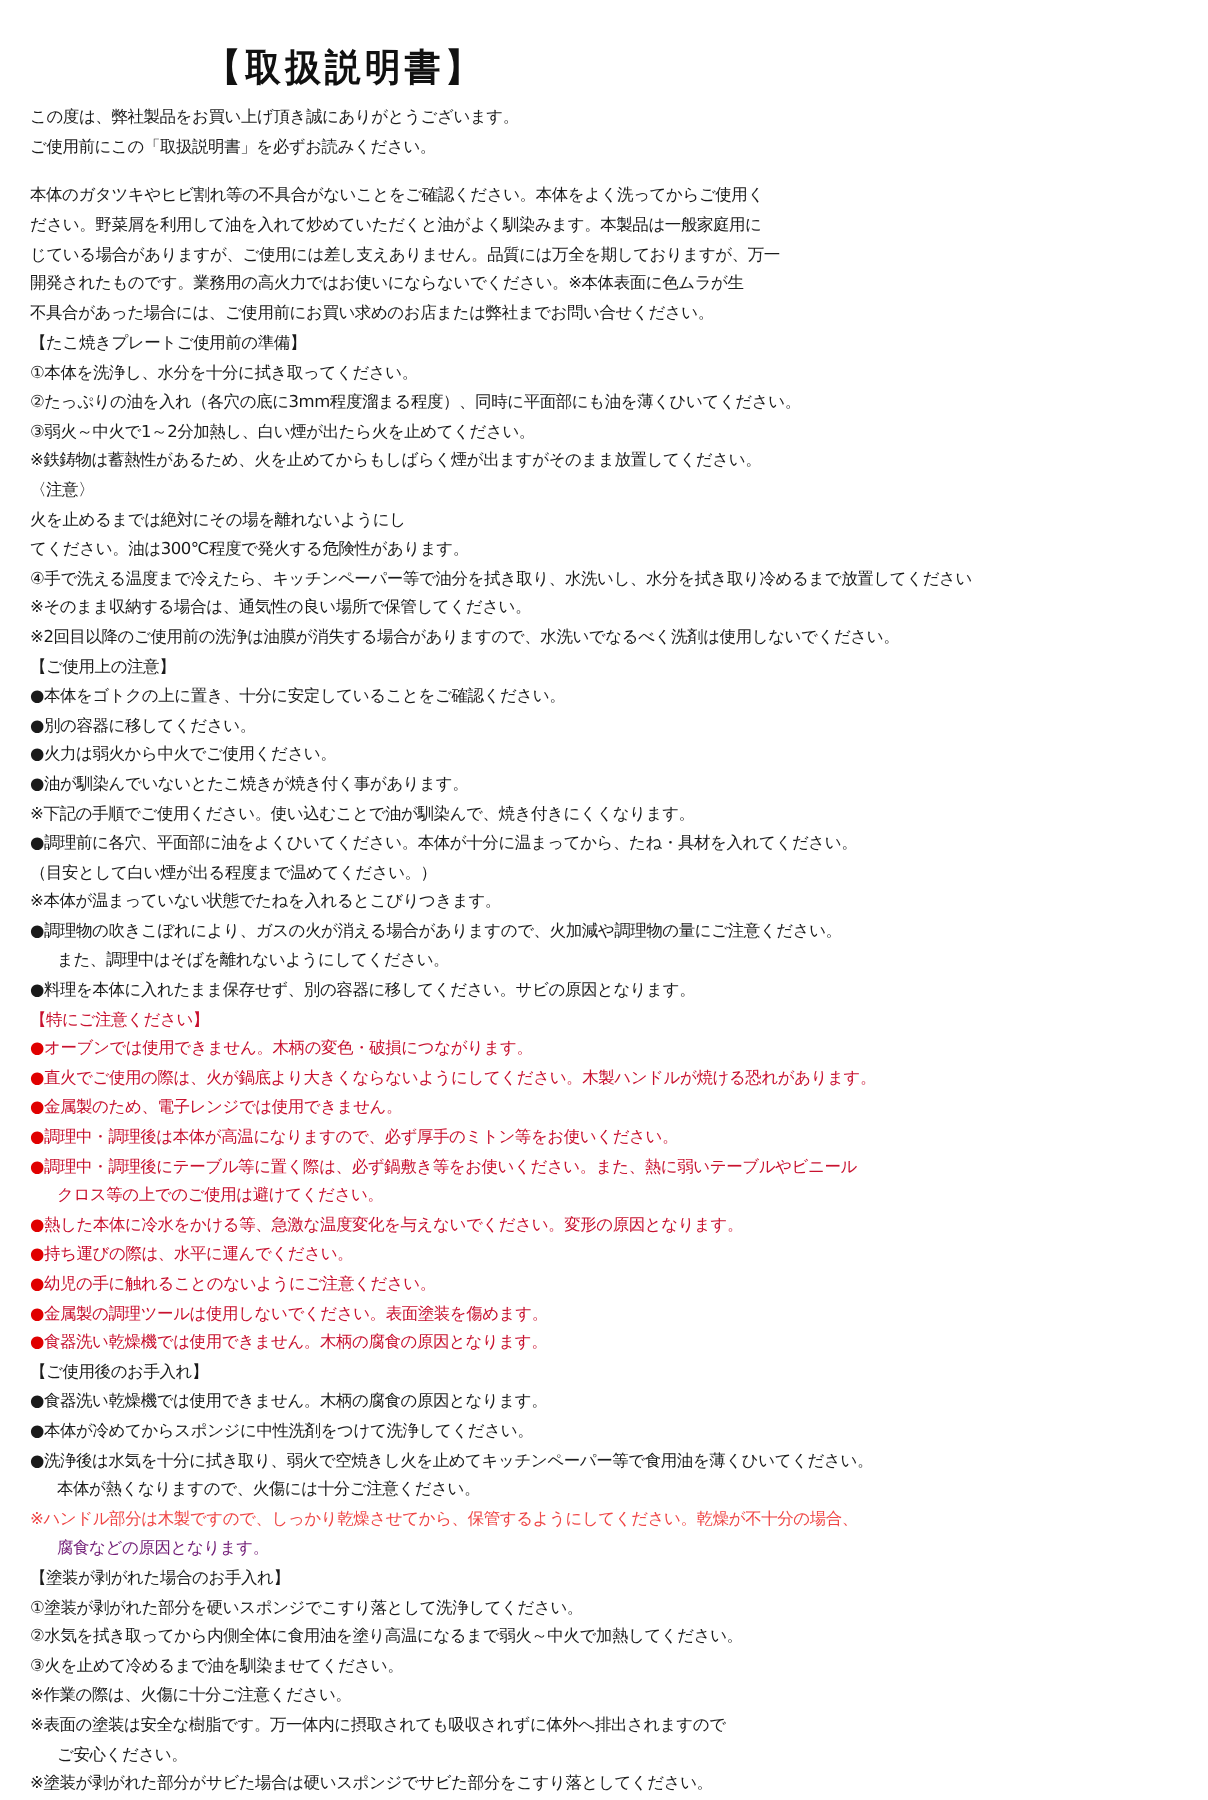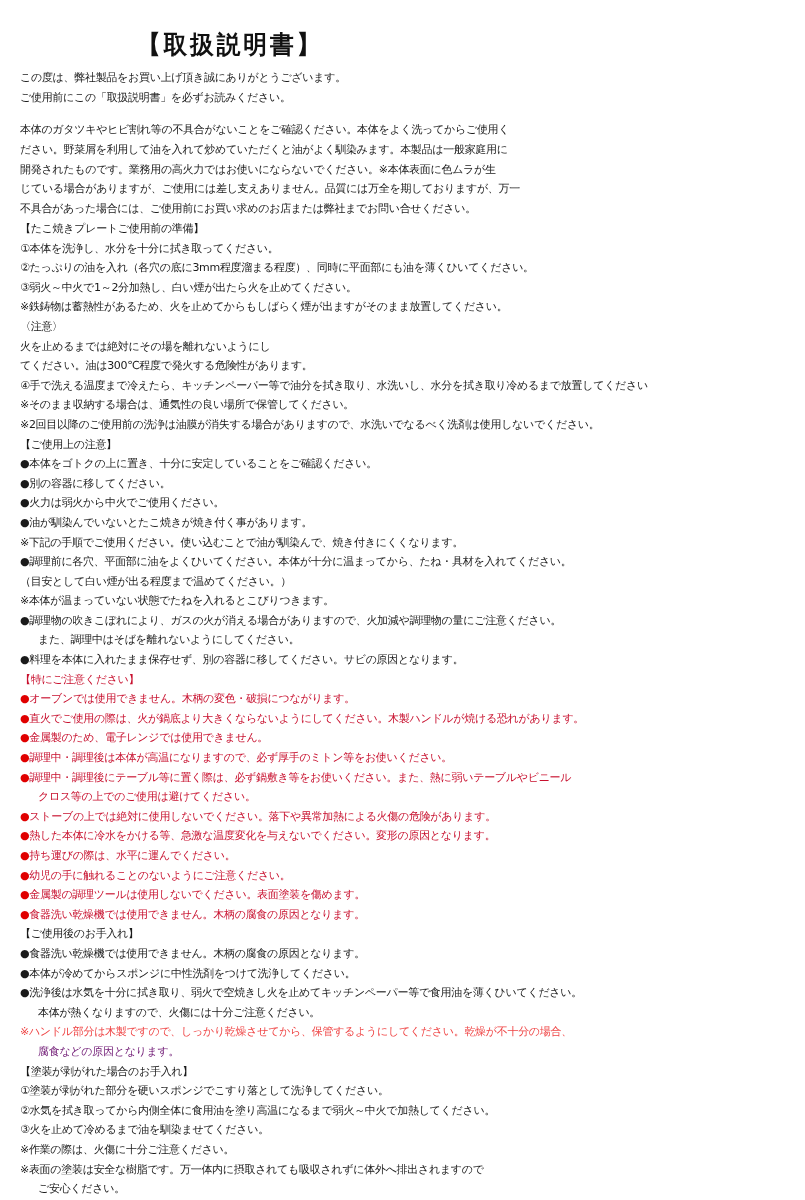--- a/index.html
+++ b/index.html
@@ -68,8 +68,8 @@
   <div class="block para" style="top:120px;">
     <div class="line">本体のガタツキやヒビ割れ等の不具合がないことをご確認ください。本体をよく洗ってからご使用く</div>
     <div class="line">ださい。野菜屑を利用して油を入れて炒めていただくと油がよく馴染みます。本製品は一般家庭用に</div>
+    <div class="line">じている場合がありますが、ご使用には差し支えありません。品質には万全を期しておりますが、万一</div>
     <div class="line">開発されたものです。業務用の高火力ではお使いにならないでください。※本体表面に色ムラが生</div>
-    <div class="line">じている場合がありますが、ご使用には差し支えありません。品質には万全を期しておりますが、万一</div>
     <div class="line">不具合があった場合には、ご使用前にお買い求めのお店または弊社までお問い合せください。</div>
   </div>
 

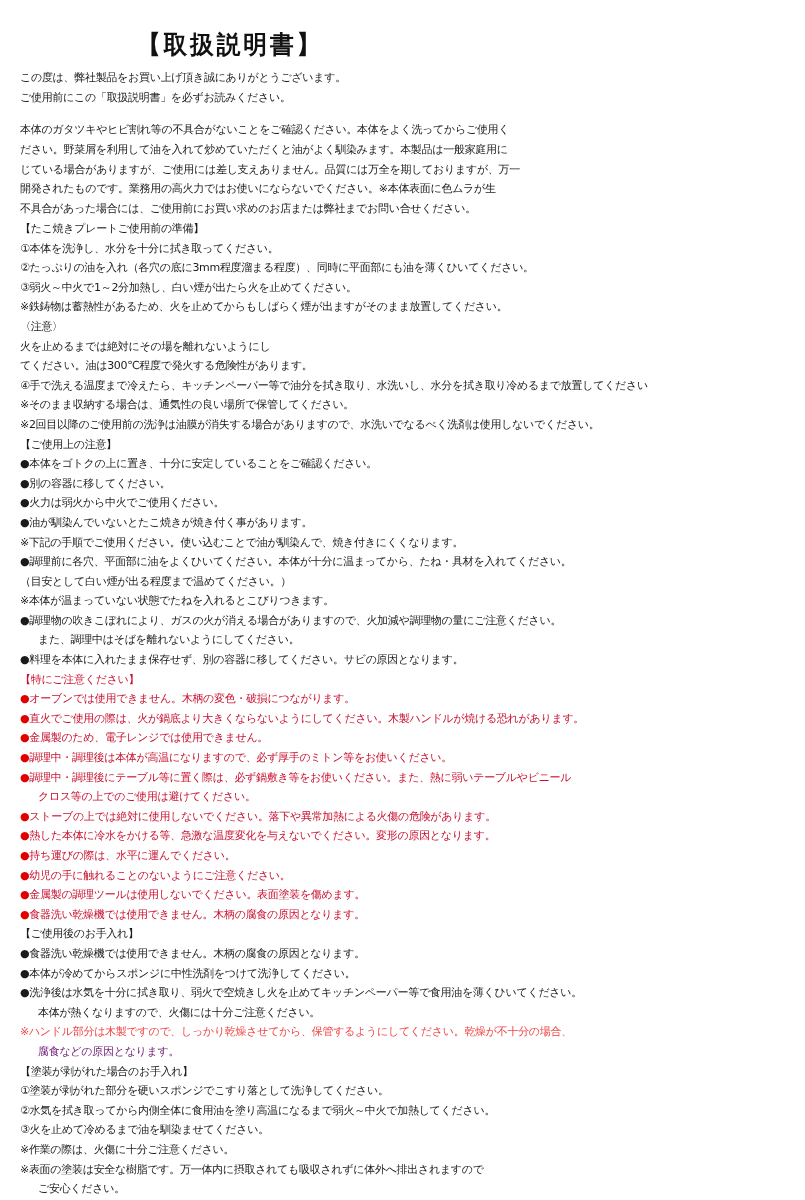--- a/index.html
+++ b/index.html
@@ -109,7 +109,6 @@
         <div class="line red" style="color: rgb(200, 16, 46);"><span class="bullet" style="color: rgb(224, 0, 0);">●</span>調理中・調理後は本体が高温になりますので、必ず厚手のミトン等をお使いください。</div>
         <div class="line red" style="color: rgb(200, 16, 46);"><span class="bullet" style="color: rgb(224, 0, 0);">●</span>調理中・調理後にテーブル等に置く際は、必ず鍋敷き等をお使いください。また、熱に弱いテーブルやビニール</div>
         <div class="line red indent" style="color: rgb(200, 16, 46);">クロス等の上でのご使用は避けてください。</div>
-        <div class="line red" style="color: rgb(200, 16, 46);"><span class="bullet" style="color: rgb(224, 0, 0);">●</span>ストーブの上では絶対に使用しないでください。落下や異常加熱による火傷の危険があります。</div>
         <div class="line red" style="color: rgb(200, 16, 46);"><span class="bullet" style="color: rgb(224, 0, 0);">●</span>熱した本体に冷水をかける等、急激な温度変化を与えないでください。変形の原因となります。</div>
         <div class="line red" style="color: rgb(200, 16, 46);"><span class="bullet" style="color: rgb(224, 0, 0);">●</span>持ち運びの際は、水平に運んでください。</div>
         <div class="line red" style="color: rgb(200, 16, 46);"><span class="bullet" style="color: rgb(224, 0, 0);">●</span>幼児の手に触れることのないようにご注意ください。</div>

